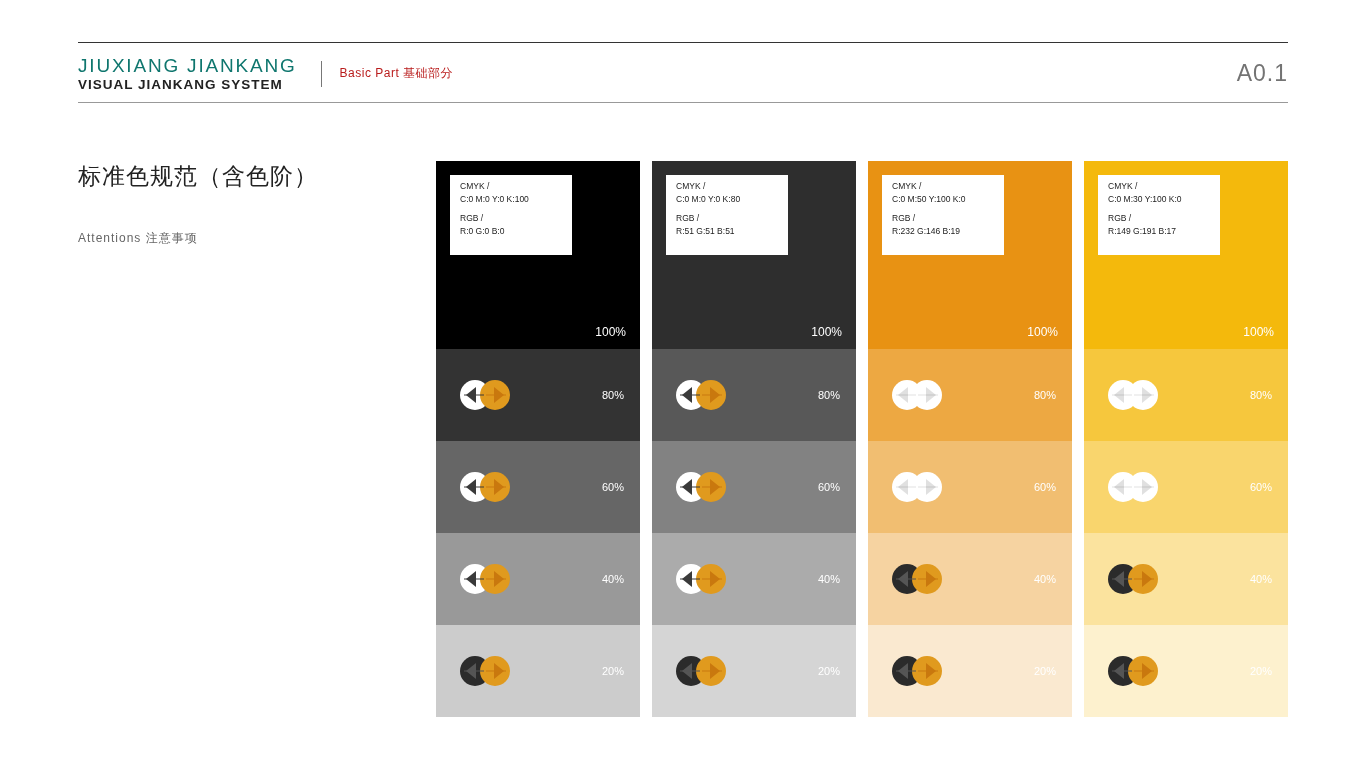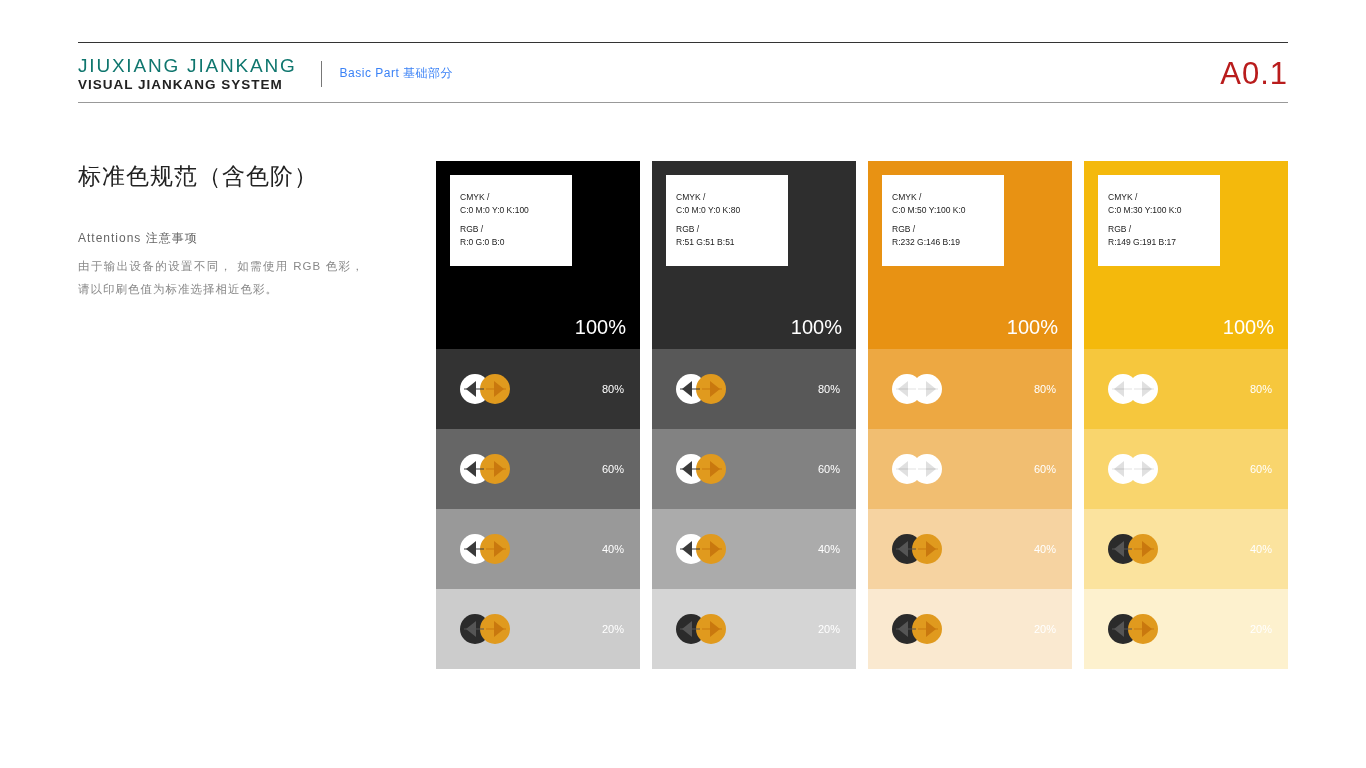--- a/index.html
+++ b/index.html
@@ -30,7 +30,7 @@
   .brand-line1 { font-size: 19px; letter-spacing: 1.8px; font-weight: 400; color: #0f766e; }
   .brand-line2 { font-size: 13.5px; letter-spacing: 1px; font-weight: 700; color: #222; }
   .vsep { width: 1px; height: 26px; background: #777; margin: 0 18px 0 24px; }
-  .subtitle { font-size: 12px; color: #3b82f6; letter-spacing: 0.5px; }
+  .subtitle { font-size: 12px; color: #b91c1c; letter-spacing: 0.5px; }
   .page-code { font-size: 31px; font-weight: 500; color: #b91c1c; letter-spacing: 1px; }
 
   .content {

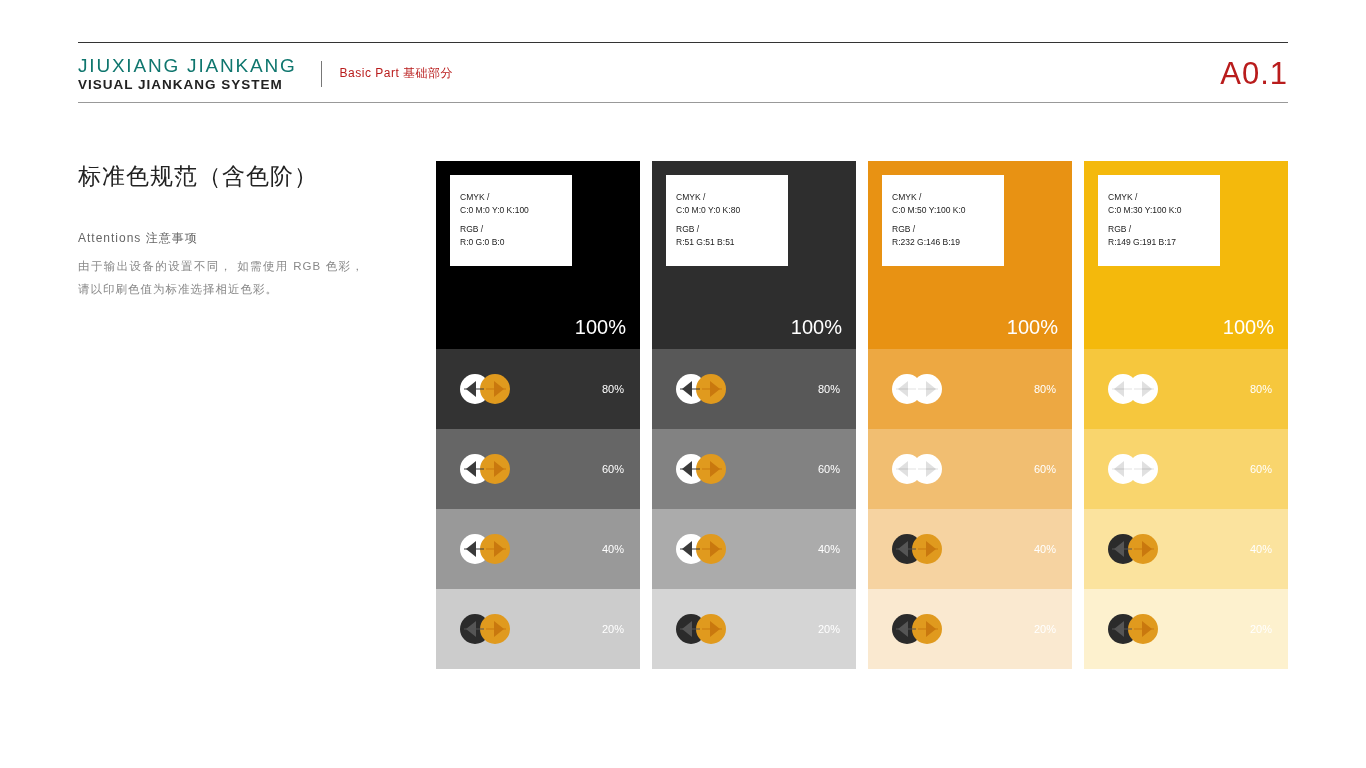--- a/index.html
+++ b/index.html
@@ -31,7 +31,7 @@
   .brand-line2 { font-size: 13.5px; letter-spacing: 1px; font-weight: 700; color: #222; }
   .vsep { width: 1px; height: 26px; background: #777; margin: 0 18px 0 24px; }
   .subtitle { font-size: 12px; color: #b91c1c; letter-spacing: 0.5px; }
-  .page-code { font-size: 31px; font-weight: 500; color: #b91c1c; letter-spacing: 1px; }
+  .page-code { font-size: 23px; font-weight: 500; color: #737373; letter-spacing: 1px; }
 
   .content {
     display: flex;

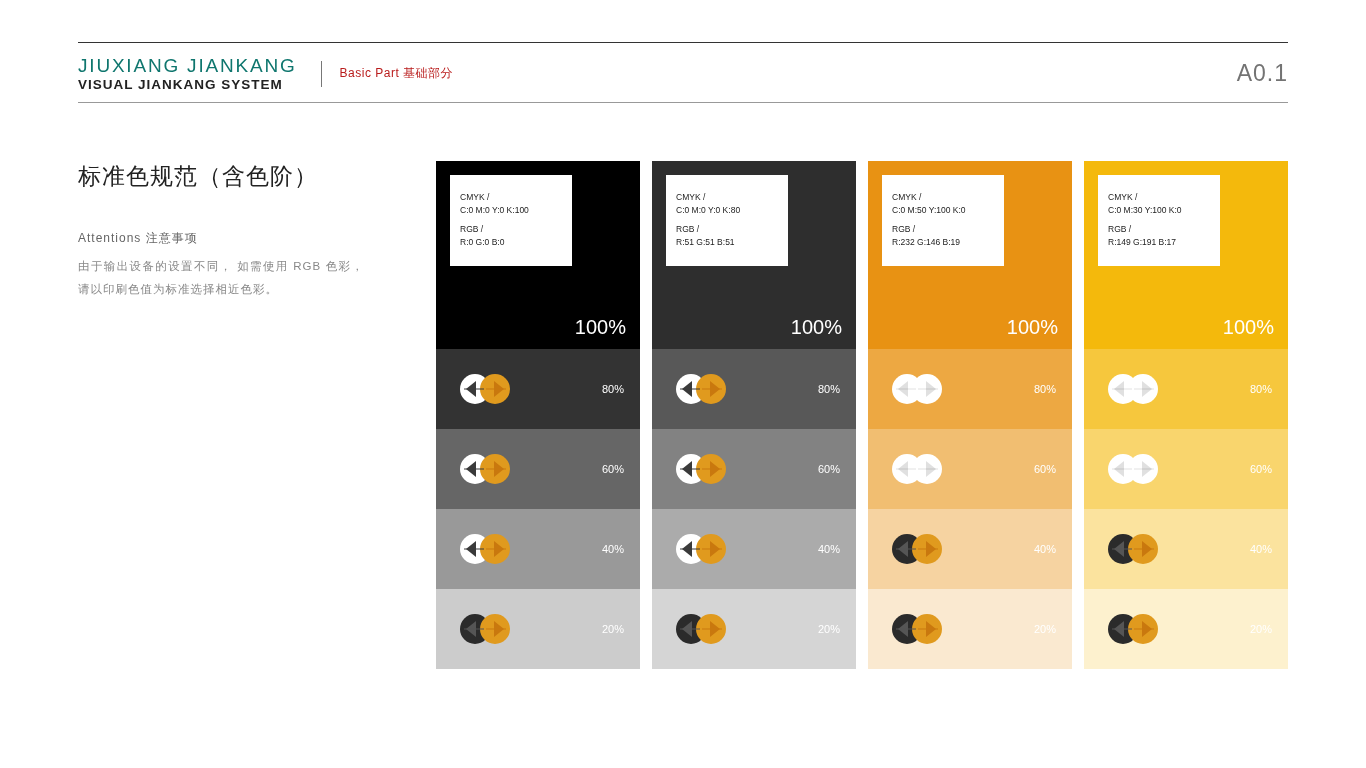--- a/index.html
+++ b/index.html
@@ -62,7 +62,7 @@
   .spec-card {
     background: #fff;
     width: 122px;
-    padding: 16px 10px 18px 10px;
+    padding: 5px 10px 18px 10px;
     font-size: 8.5px;
     line-height: 1.5;
     color: #222;

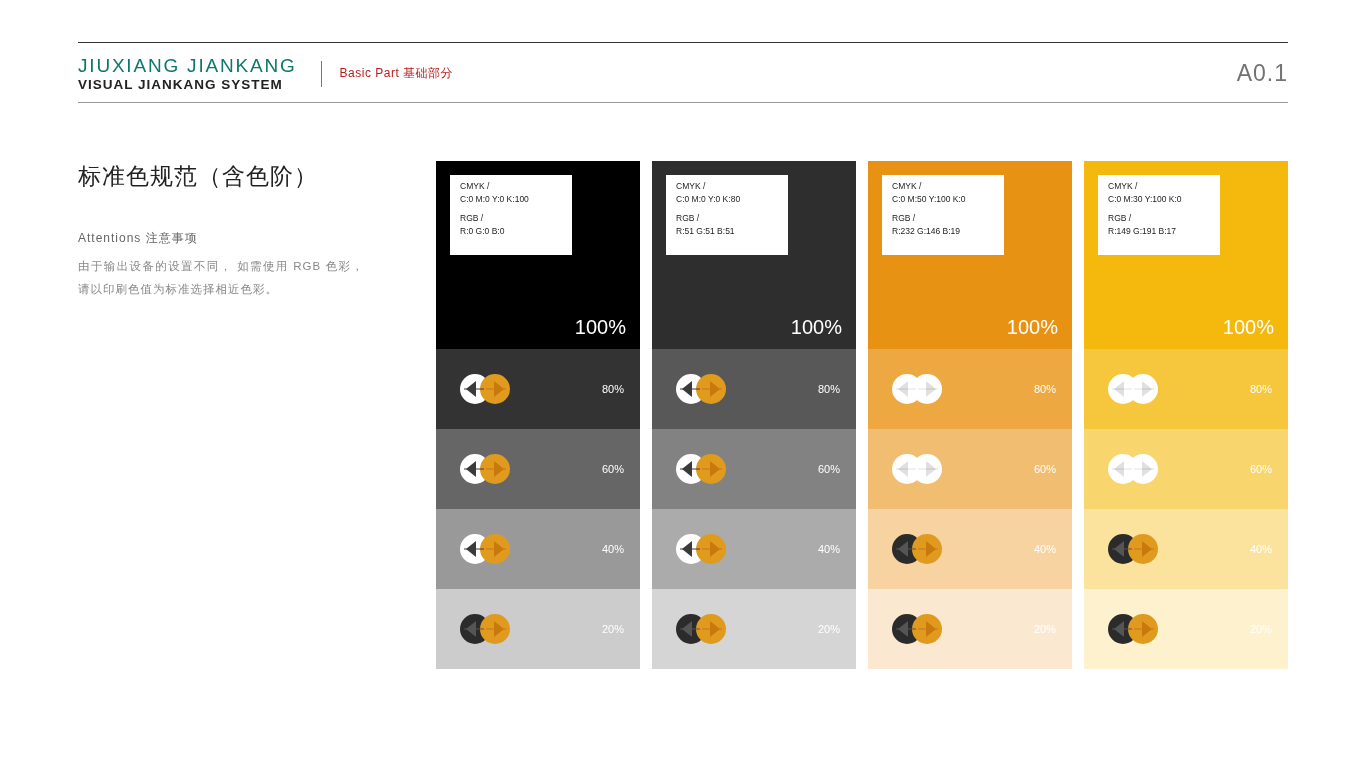--- a/index.html
+++ b/index.html
@@ -108,7 +108,6 @@
     <div class="side">
       <div class="side-title">标准色规范（含色阶）</div>
       <div class="side-attn-title">Attentions 注意事项</div>
-      <div class="side-attn-para">由于输出设备的设置不同， 如需使用 RGB 色彩， 请以印刷色值为标准选择相近色彩。</div>
     </div>
 
     <div class="swatch-area" id="swatch-area">

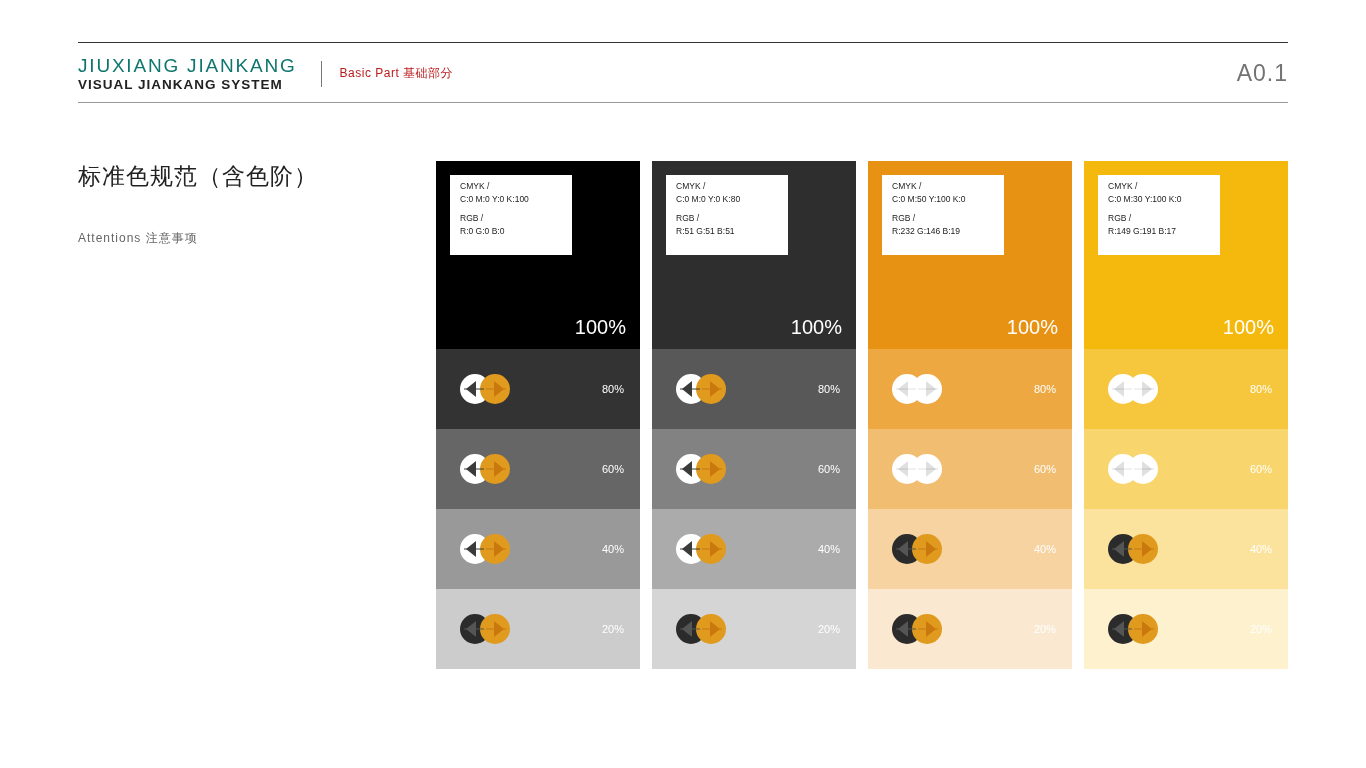--- a/index.html
+++ b/index.html
@@ -74,7 +74,7 @@
     right: 14px;
     bottom: 10px;
     color: #fff;
-    font-size: 20px;
+    font-size: 12px;
     font-weight: 400;
   }
   .tint-row {

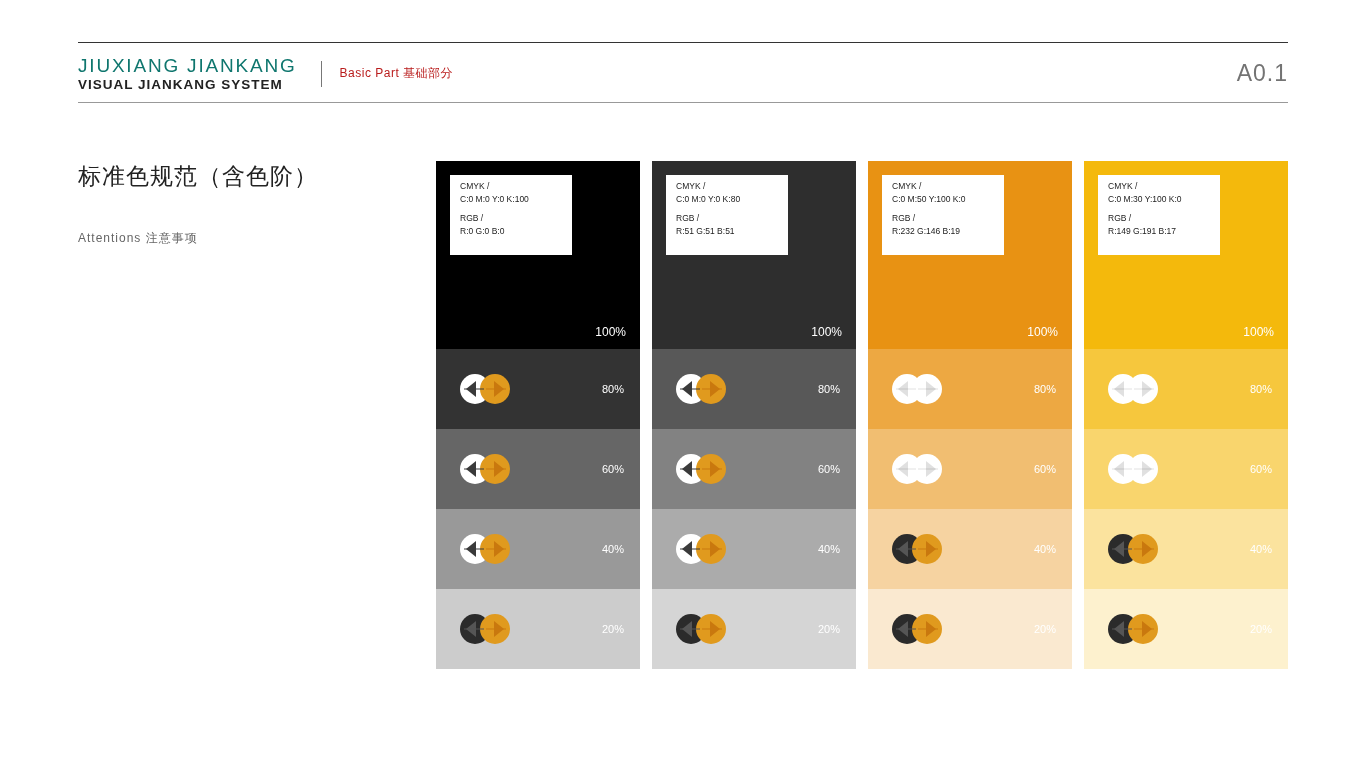--- a/index.html
+++ b/index.html
@@ -78,7 +78,7 @@
     font-weight: 400;
   }
   .tint-row {
-    height: 80px;
+    height: 92px;
     display: flex;
     align-items: center;
     justify-content: space-between;

